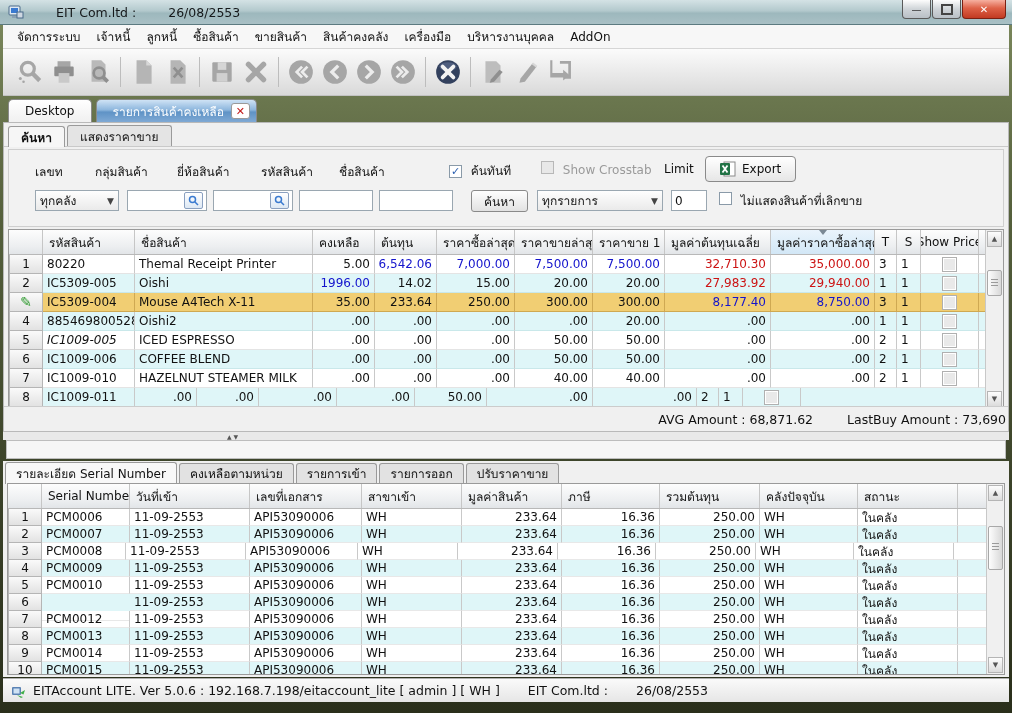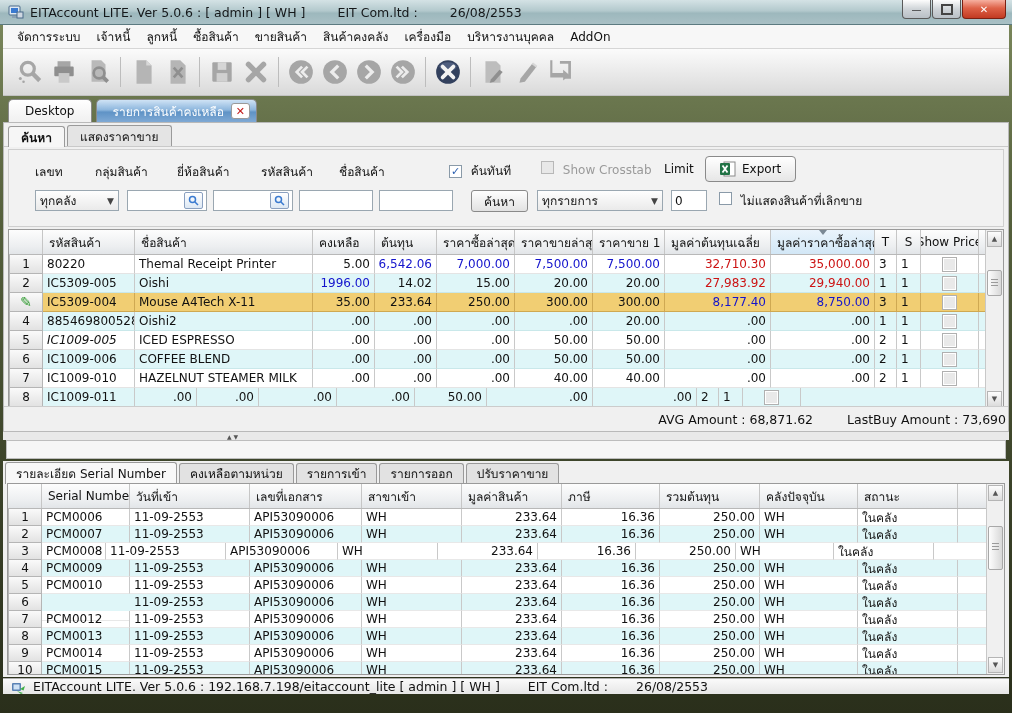--- a/index.html
+++ b/index.html
@@ -119,7 +119,6 @@
           <rect x="9" y="8" width="6" height="6" fill="#cfd8e2" stroke="#4a6a8a"></rect>
         </svg>
     </span>
-    <span class="ttext">EITAccount LITE. Ver 5.0.6 : [ admin ] [ WH ]</span>
     <span class="tgap"></span>
     <span class="ttext">EIT Com.ltd :</span>
     <span class="tgap"></span>

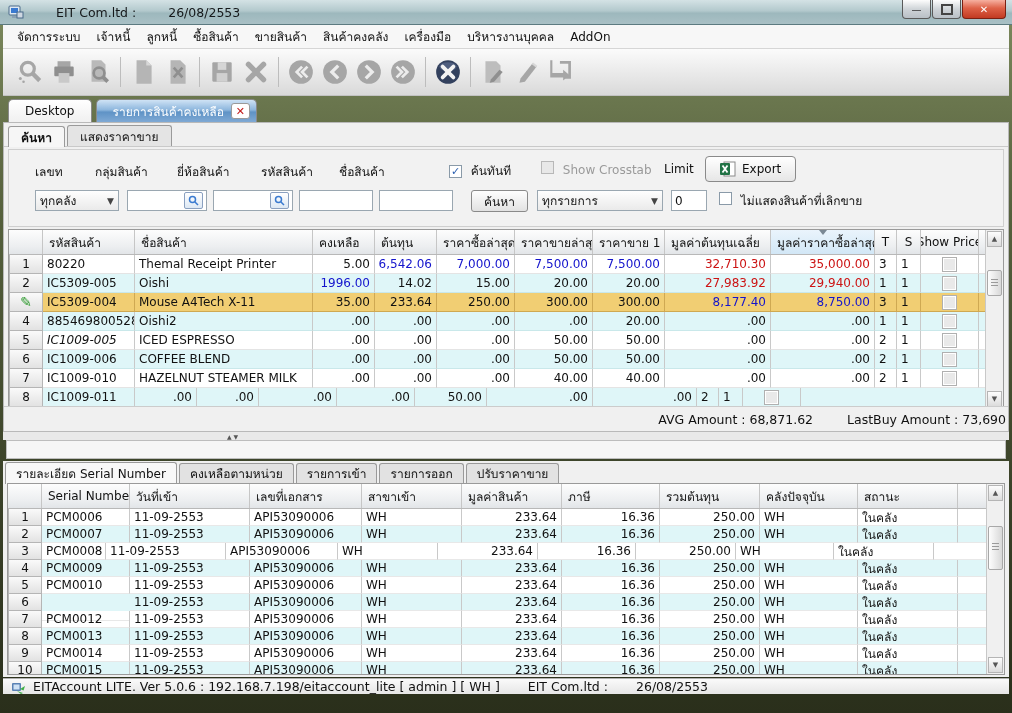--- a/index.html
+++ b/index.html
@@ -624,7 +624,7 @@
           </div>
           <div class="grow2">
             <div class="rowhdr" style="width: 34px;">3</div>
-            <div class="gcell" style="width: 64px;">PCM0008</div>
+            <div class="gcell" style="width: 84px;">PCM0008</div>
             <div class="gcell" style="width: 120px;">11-09-2553</div>
             <div class="gcell" style="width: 112px;">API53090006</div>
             <div class="gcell" style="width: 100px;">WH</div>

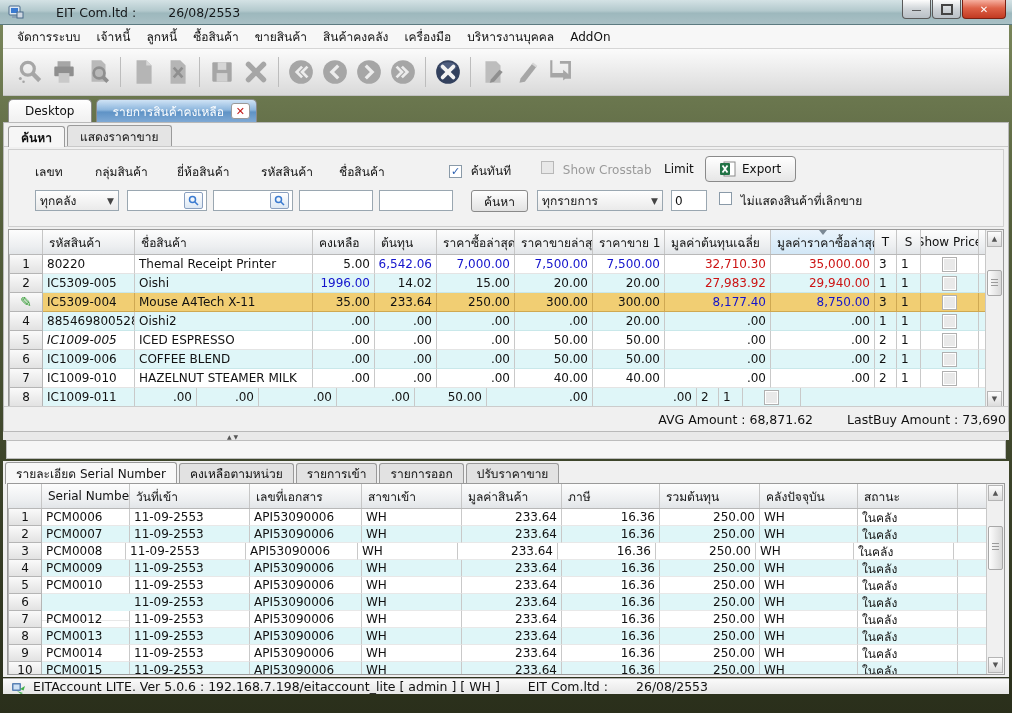--- a/index.html
+++ b/index.html
@@ -100,7 +100,7 @@
   .grow2.alt{background:#dff6f8;}
   .grow2 .gcell{border-bottom:1px solid #e8e8e8;}
   
-  .statusbar{position:absolute;top:678px;left:3px;right:3px;height:16px;background:linear-gradient(#fafafa,#e6e6e6);
+  .statusbar{position:absolute;top:678px;left:3px;right:3px;height:24px;background:linear-gradient(#fafafa,#e6e6e6);
     border-top:1px solid #b0b0b0;display:flex;align-items:center;padding-left:8px;box-sizing:border-box;font-size:12.5px;}
   .statusbar .sgap{display:inline-block;width:28px;}
   .icon16{display:inline-flex;width:16px;height:16px;}

